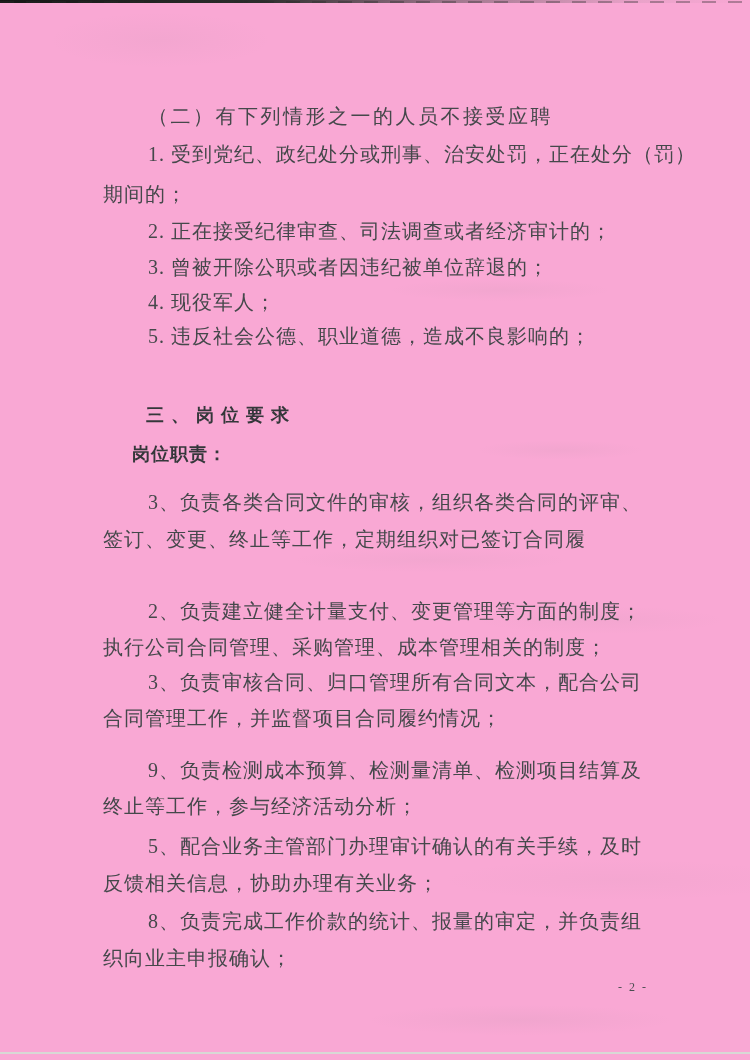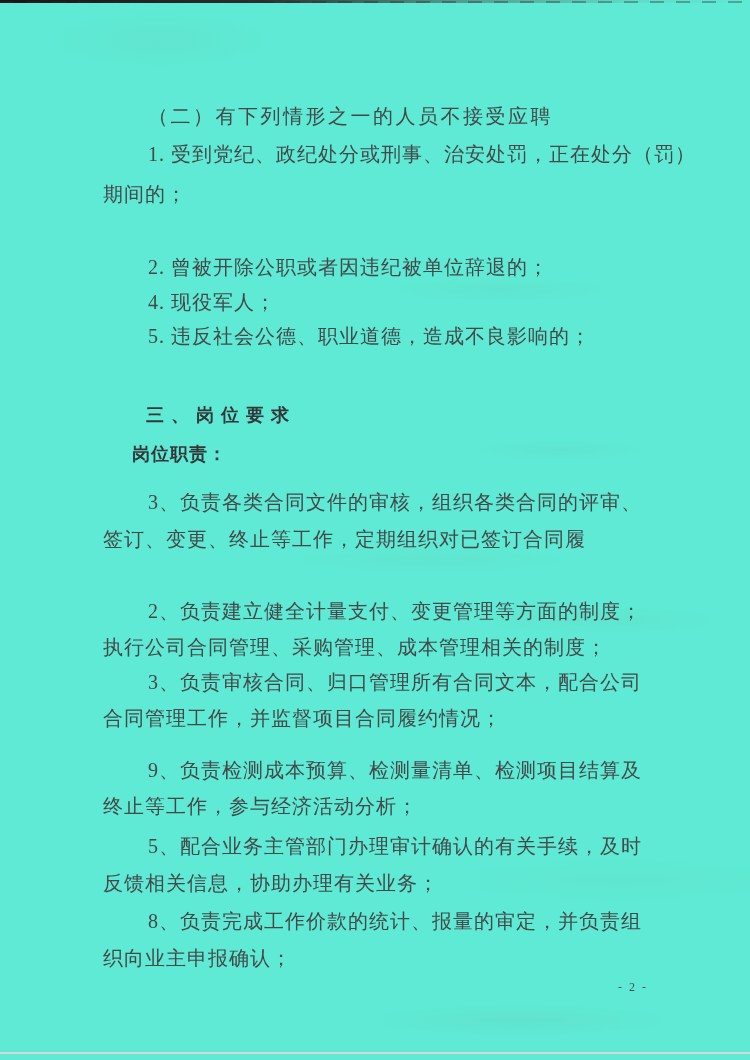--- a/index.html
+++ b/index.html
@@ -11,7 +11,7 @@
     position: relative;
     width: 750px;
     height: 1060px;
-    background: #5eead4;
+    background: #f9a8d4;
     overflow: hidden;
     font-family: "Liberation Serif", serif;
   }

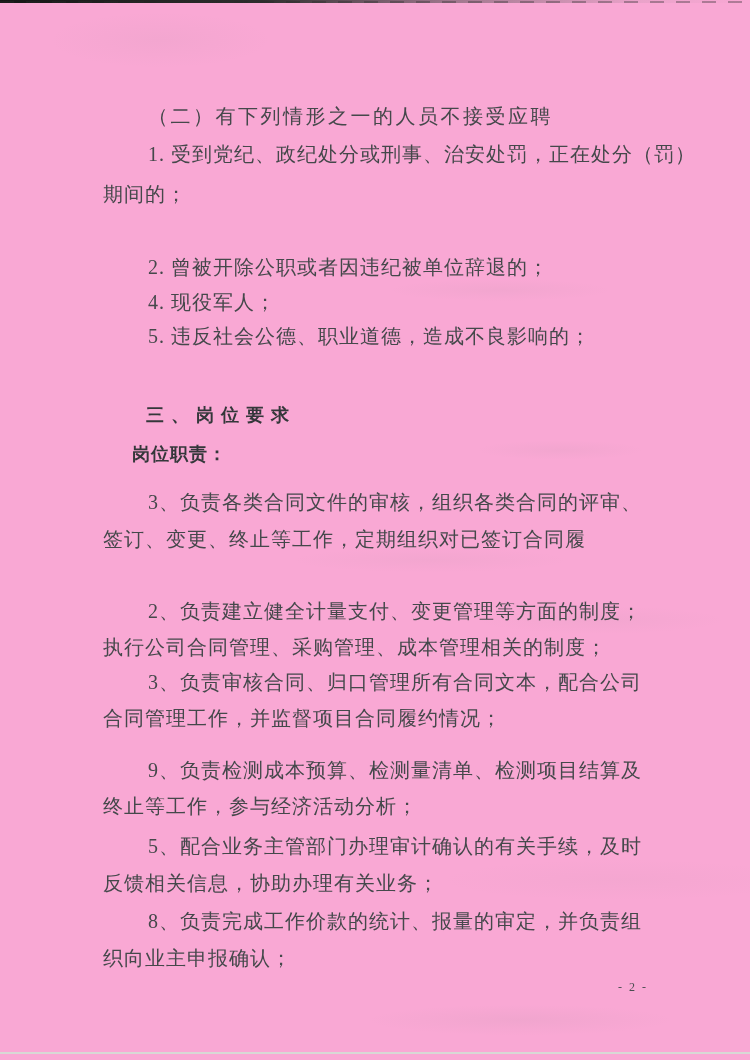--- a/index.html
+++ b/index.html
@@ -85,6 +85,7 @@
 
   <div class="line" style="top:141px; left:148px;">1. 受到党纪、政纪处分或刑事、治安处罚，正在处分（罚）</div>
   <div class="line" style="top:181px; left:103px;">期间的；</div>
+  <div class="line" style="top:218px; left:148px;">2. 正在接受纪律审查、司法调查或者经济审计的；</div>
   <div class="line" style="top:254px; left:148px;">2. 曾被开除公职或者因违纪被单位辞退的；</div>
   <div class="line" style="top:289px; left:148px;">4. 现役军人；</div>
   <div class="line" style="top:323px; left:148px;">5. 违反社会公德、职业道德，造成不良影响的；</div>

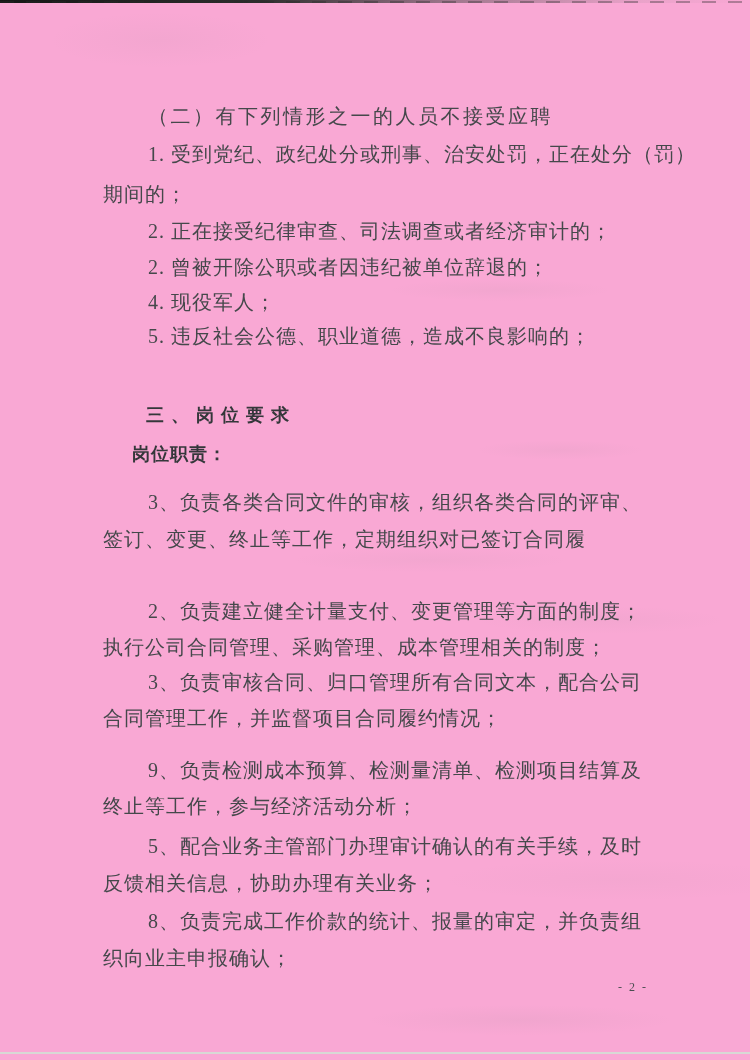--- a/index.html
+++ b/index.html
@@ -86,7 +86,7 @@
   <div class="line" style="top:141px; left:148px;">1. 受到党纪、政纪处分或刑事、治安处罚，正在处分（罚）</div>
   <div class="line" style="top:181px; left:103px;">期间的；</div>
   <div class="line" style="top:218px; left:148px;">2. 正在接受纪律审查、司法调查或者经济审计的；</div>
-  <div class="line" style="top:254px; left:148px;">2. 曾被开除公职或者因违纪被单位辞退的；</div>
+  <div class="line" style="top:254px; left:148px;">3. 曾被开除公职或者因违纪被单位辞退的；</div>
   <div class="line" style="top:289px; left:148px;">4. 现役军人；</div>
   <div class="line" style="top:323px; left:148px;">5. 违反社会公德、职业道德，造成不良影响的；</div>
 

